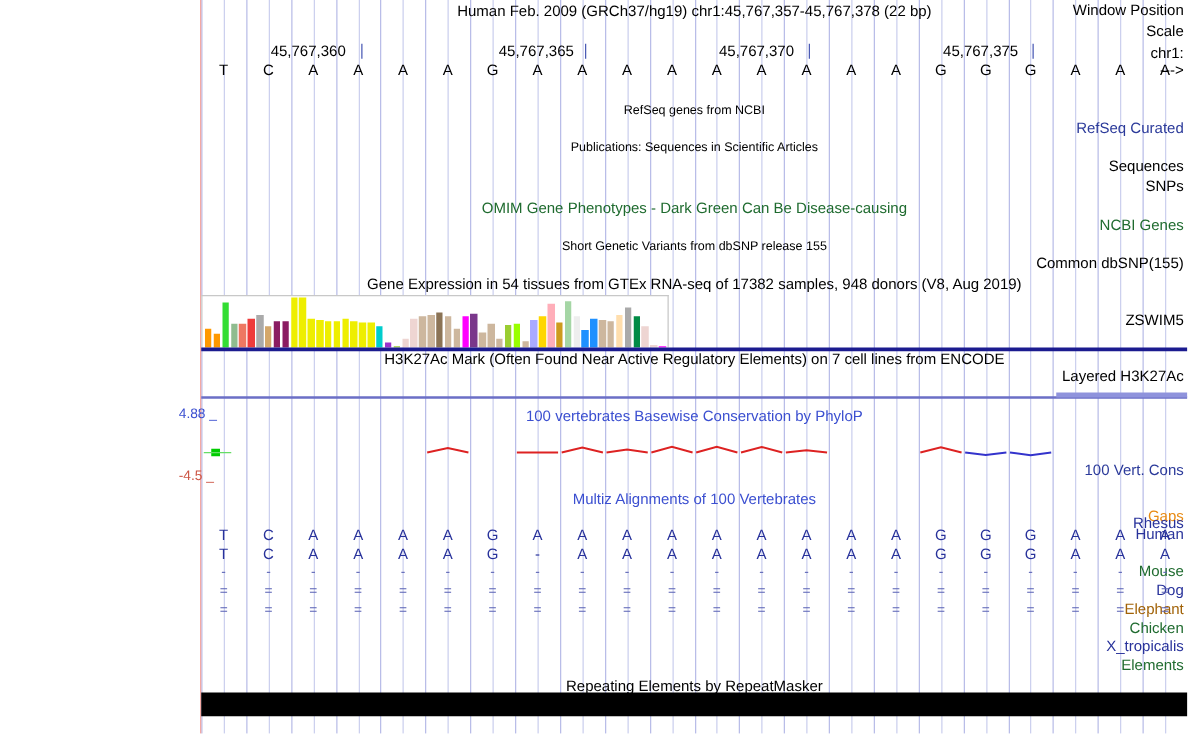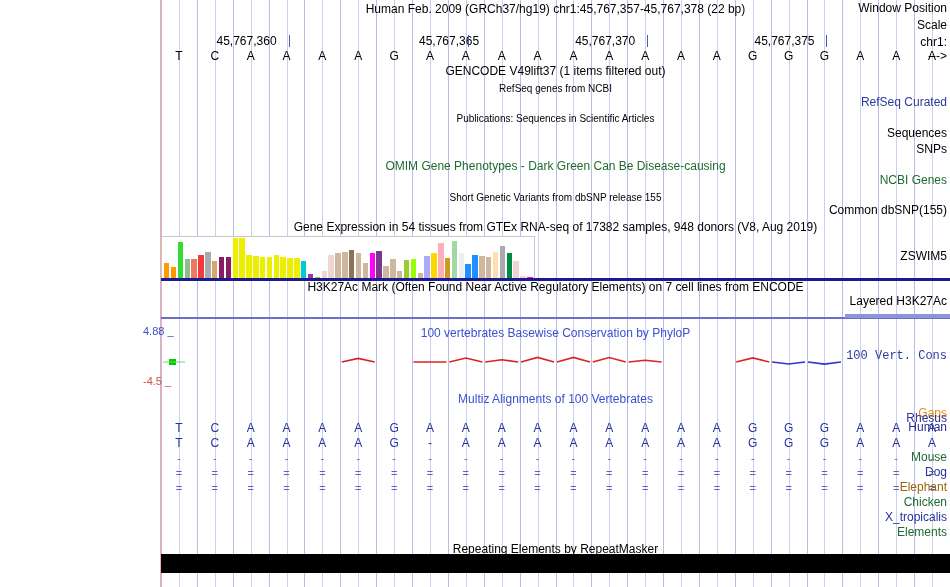--- a/index.html
+++ b/index.html
@@ -290,7 +290,7 @@
   <div id="ruler">
       <div class="ruler-lab" style="top: 34px; left: 216.523px;">45,767,360</div>
       <div class="ruler-tick" style="top: 35px; left: 289px;"></div>
-      <div class="ruler-lab" style="top: 34px; left: 419px;">45,767,365</div>
+      <div class="ruler-lab" style="top: 34px; left: 399px;">45,767,365</div>
       <div class="ruler-tick" style="top: 35px; left: 468px;"></div>
       <div class="ruler-lab" style="top: 34px; left: 575.159px;">45,767,370</div>
       <div class="ruler-tick" style="top: 35px; left: 647px;"></div>

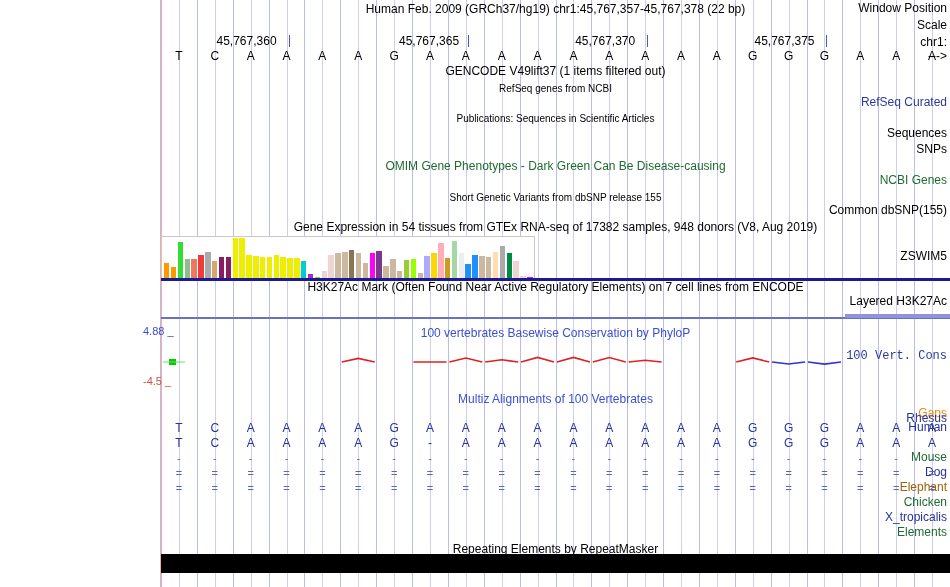--- a/index.html
+++ b/index.html
@@ -322,7 +322,6 @@
       <div class="baseletter" style="top: 49px; left: 915.068px;">A</div>
     </div>
 
-  <div class="ctitle" style="top:65px;">GENCODE V49lift37 (1 items filtered out)</div>
   <div class="ctitle small" style="top:82px;">RefSeq genes from NCBI</div>
   <div class="lbl c-blue" style="top:96px;">RefSeq Curated</div>
 

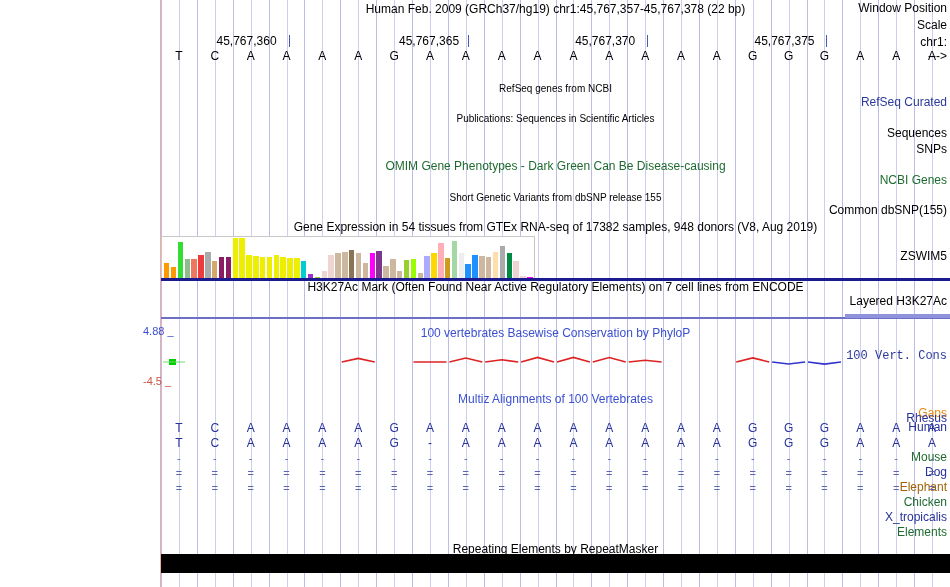--- a/index.html
+++ b/index.html
@@ -404,7 +404,7 @@
 
   <div class="ctitle bluetitle" style="top:327px;">100 vertebrates Basewise Conservation by PhyloP</div>
   <div id="cons-axis-top">4.88 _</div>
-  <div class="lbl c-blue" style="top:350px;font-family:Liberation Mono, monospace;">100 Vert. Cons</div>
+  <div class="lbl c-blue" style="top:370px;">100 Vert. Cons</div>
   <div id="cons-axis-bot">-4.5 _</div>
   <svg id="cons-plot" viewBox="0 0 789 52" preserveAspectRatio="none">
       <rect x="8" y="27" width="7" height="6" fill="#00cc00"></rect>

